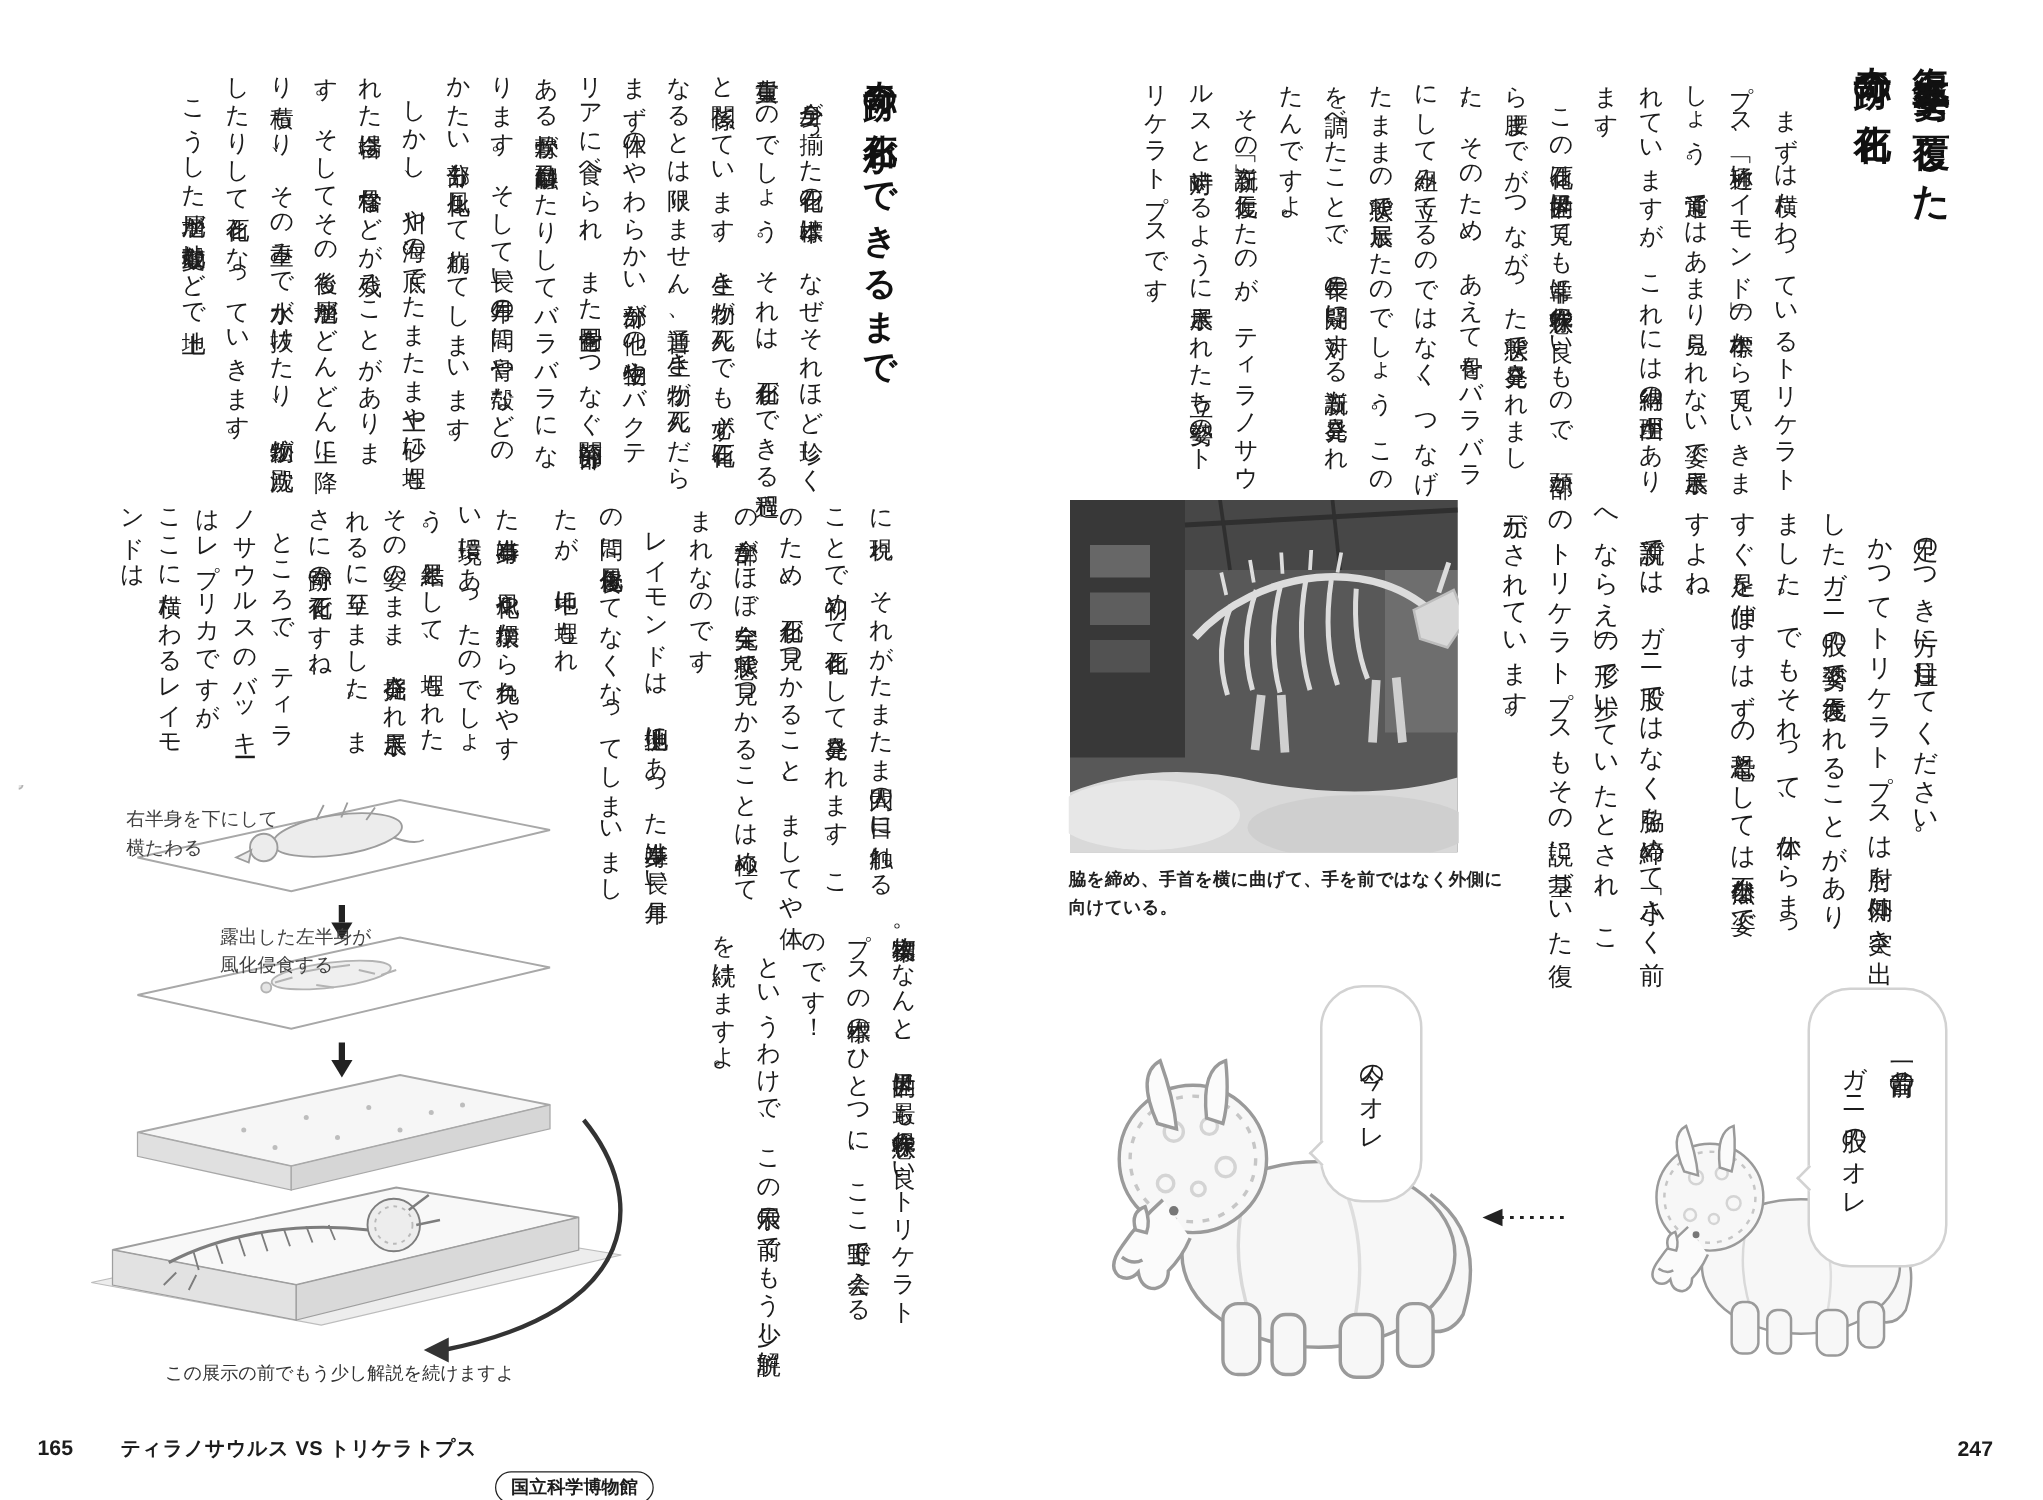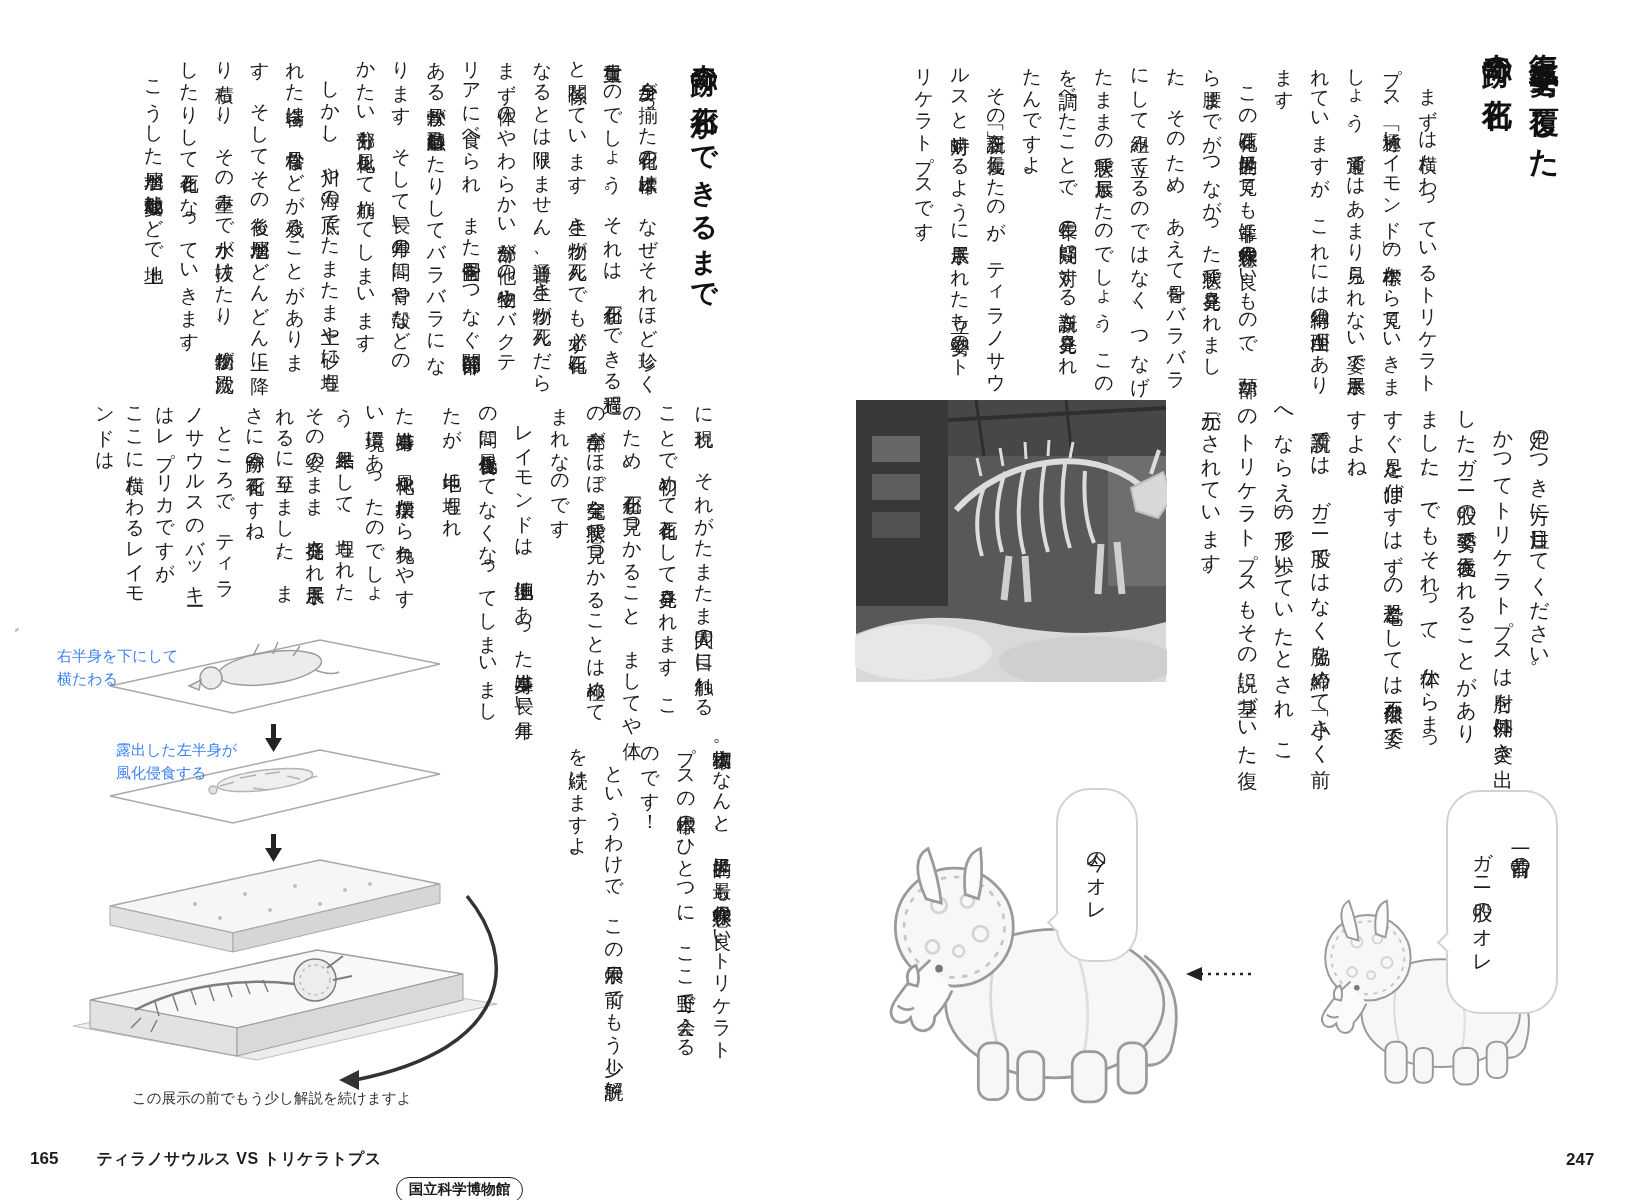--- a/index.html
+++ b/index.html
@@ -38,7 +38,7 @@
   .disc-b{right:1214px;top:394px;height:210px;width:360px;font-size:19px;letter-spacing:.7px;line-height:30px;}
   .specimen{right:894px;top:734px;height:336px;width:184px;font-size:19px;letter-spacing:.7px;line-height:36px;}
   .diagram{position:absolute;left:15px;top:628px;width:505px;height:475px;}
-  .dlabel{position:absolute;font-size:15px;line-height:23px;color:#3b82f6;white-space:pre-line;}
+  .dlabel{position:absolute;font-size:15px;line-height:23px;color:#404040;white-space:pre-line;margin-left:44px;}
   .dl-lying{left:57px;top:644px;}
   .dl-erosion{left:116px;top:738px;}
   .dl-excavated{left:397px;top:884px;}

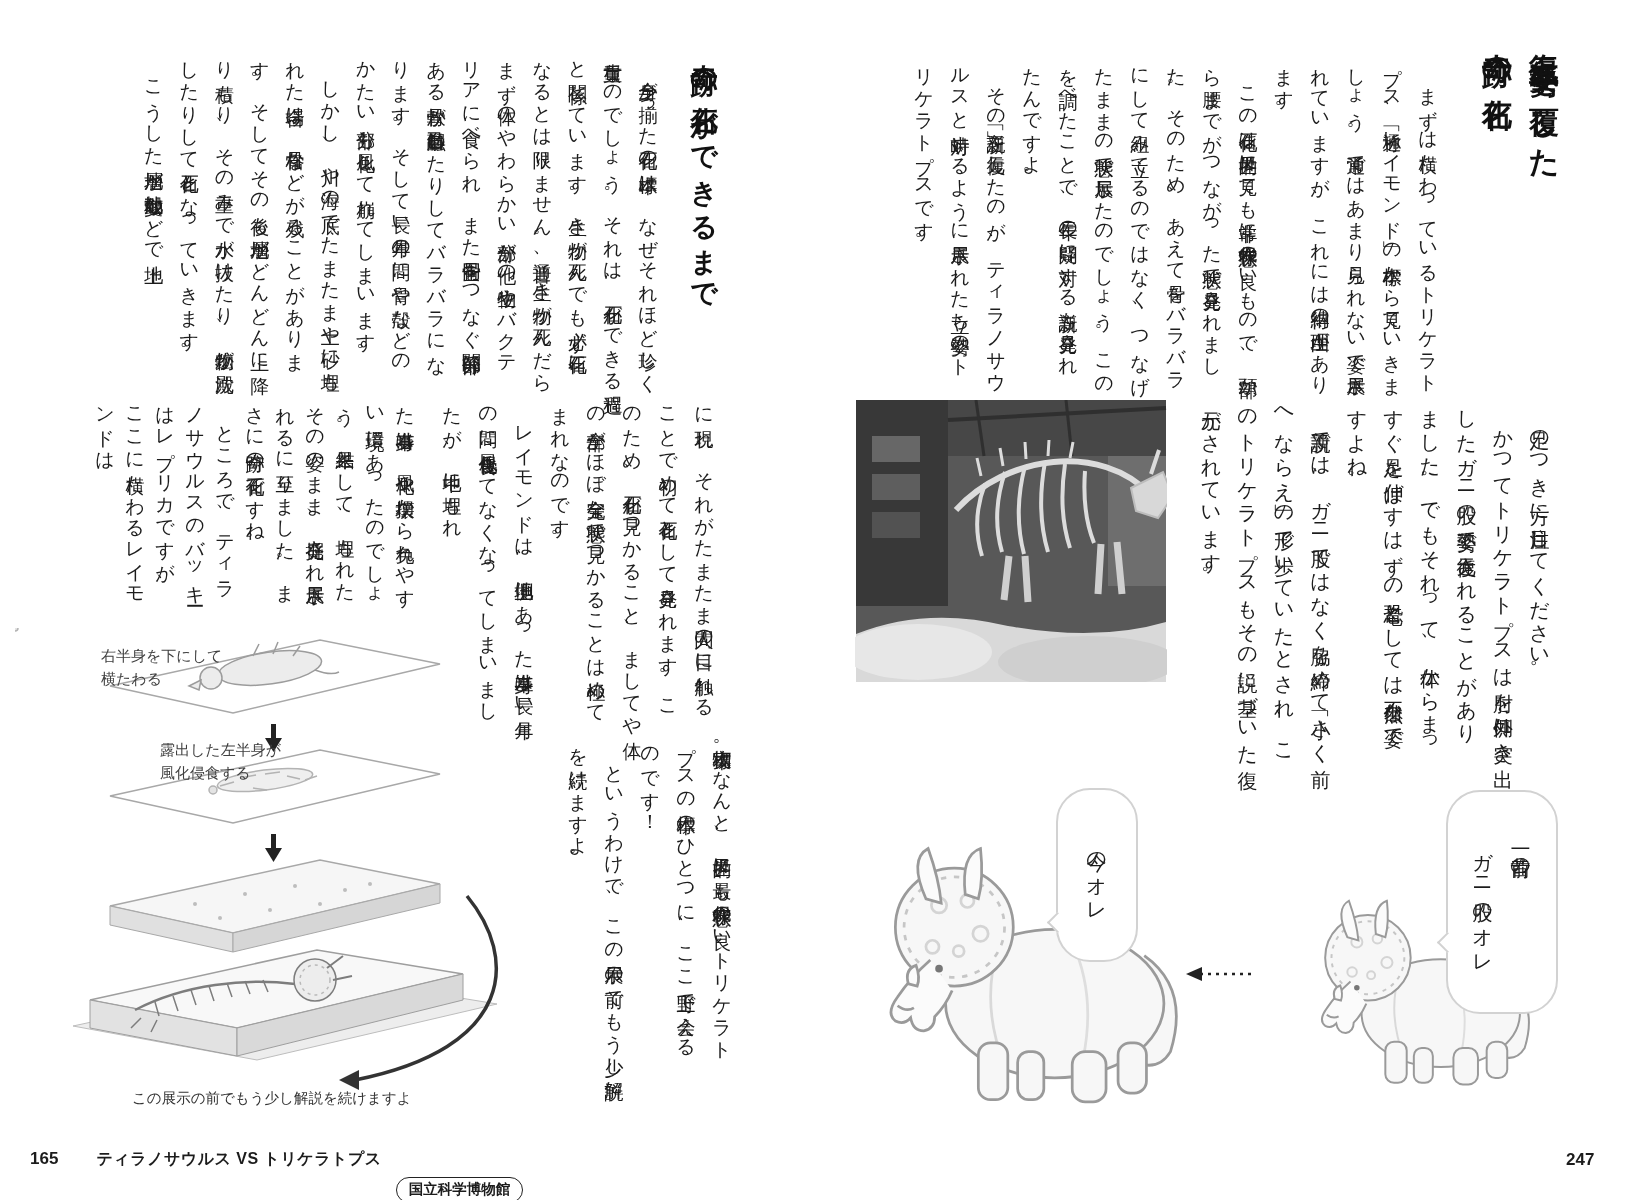--- a/index.html
+++ b/index.html
@@ -94,6 +94,7 @@
     </svg>
   </div>
 
+  <div class="caption">脇を締め、手首を横に曲げて、手を前ではなく外側に向けている。</div>
 
   <div class="vblock stance">
     <p class="ind">足のつき方に注目してください。</p>

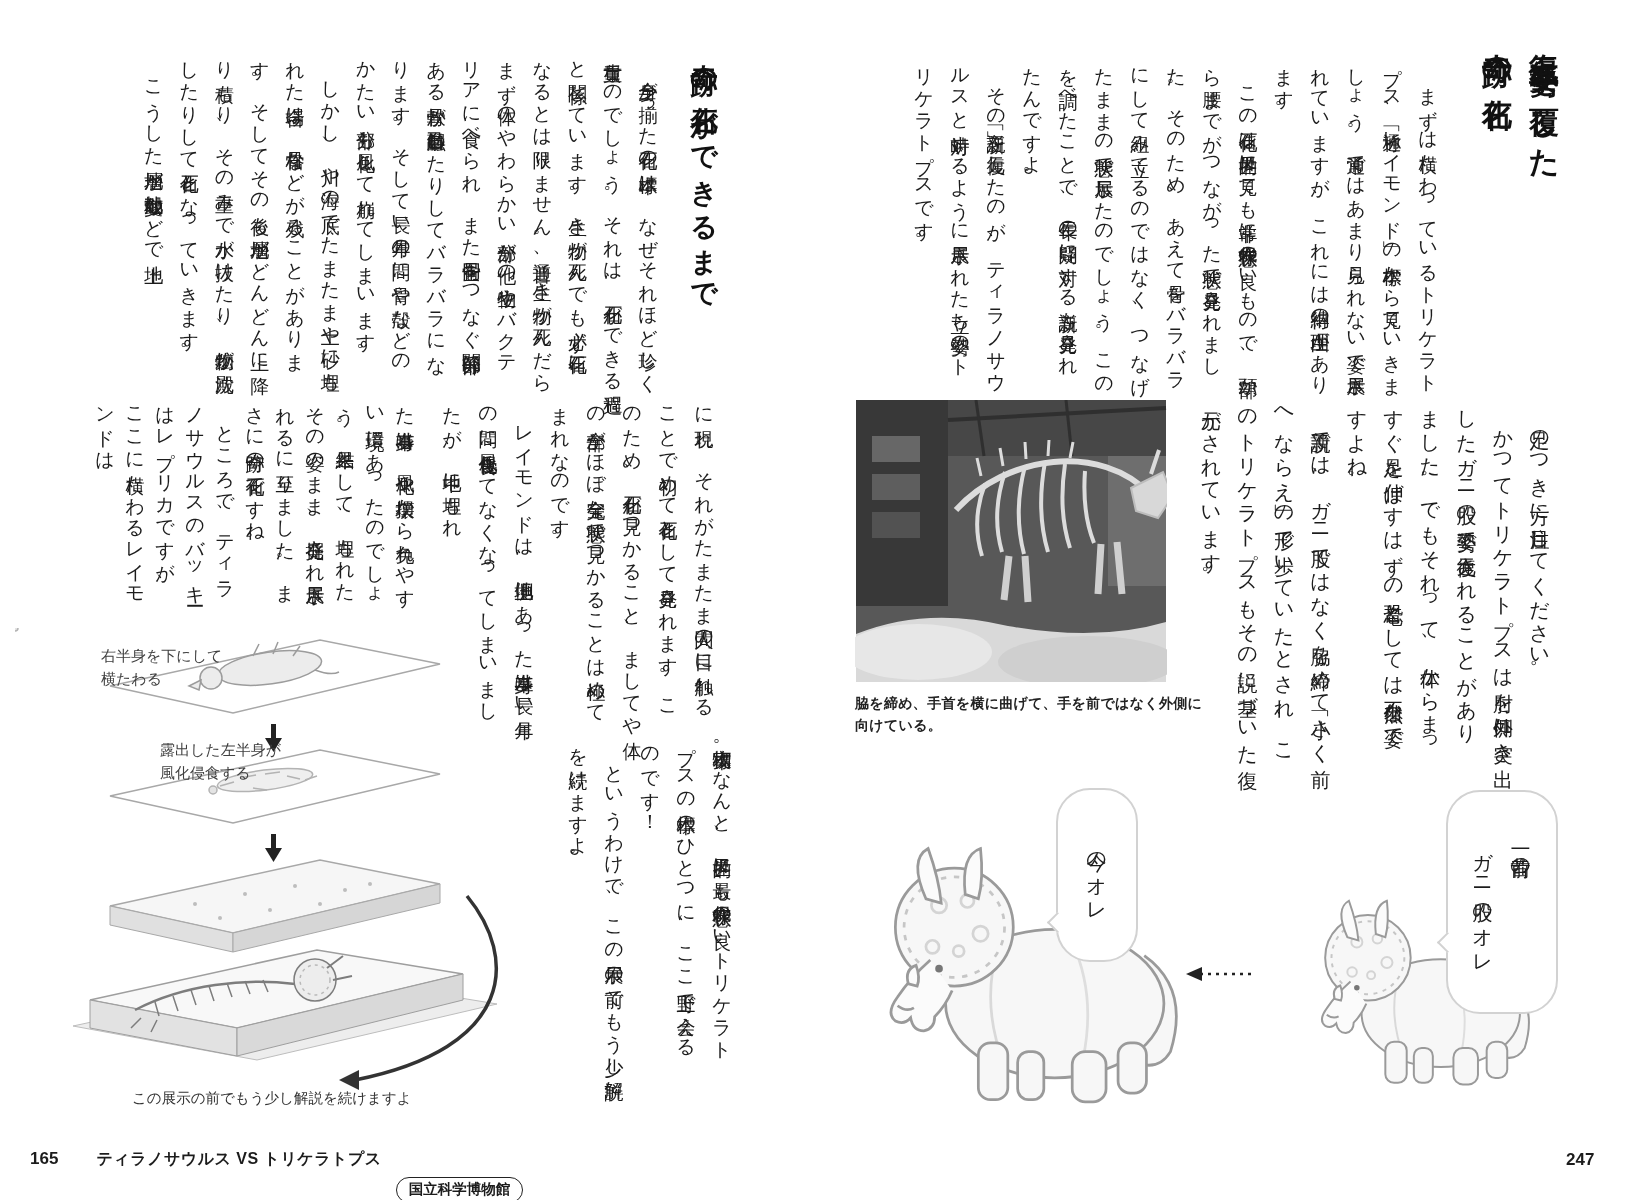--- a/index.html
+++ b/index.html
@@ -40,7 +40,7 @@
   .diagram{position:absolute;left:15px;top:628px;width:505px;height:475px;}
   .dlabel{position:absolute;font-size:15px;line-height:23px;color:#404040;white-space:pre-line;margin-left:44px;}
   .dl-lying{left:57px;top:644px;}
-  .dl-erosion{left:116px;top:738px;}
+  .dl-erosion{left:132px;top:738px;}
   .dl-excavated{left:397px;top:884px;}
   .dcredit{position:absolute;left:132px;top:1089px;font-size:14.5px;color:#333;}
   .footer{position:absolute;left:30px;top:1149px;display:flex;align-items:flex-start;}

